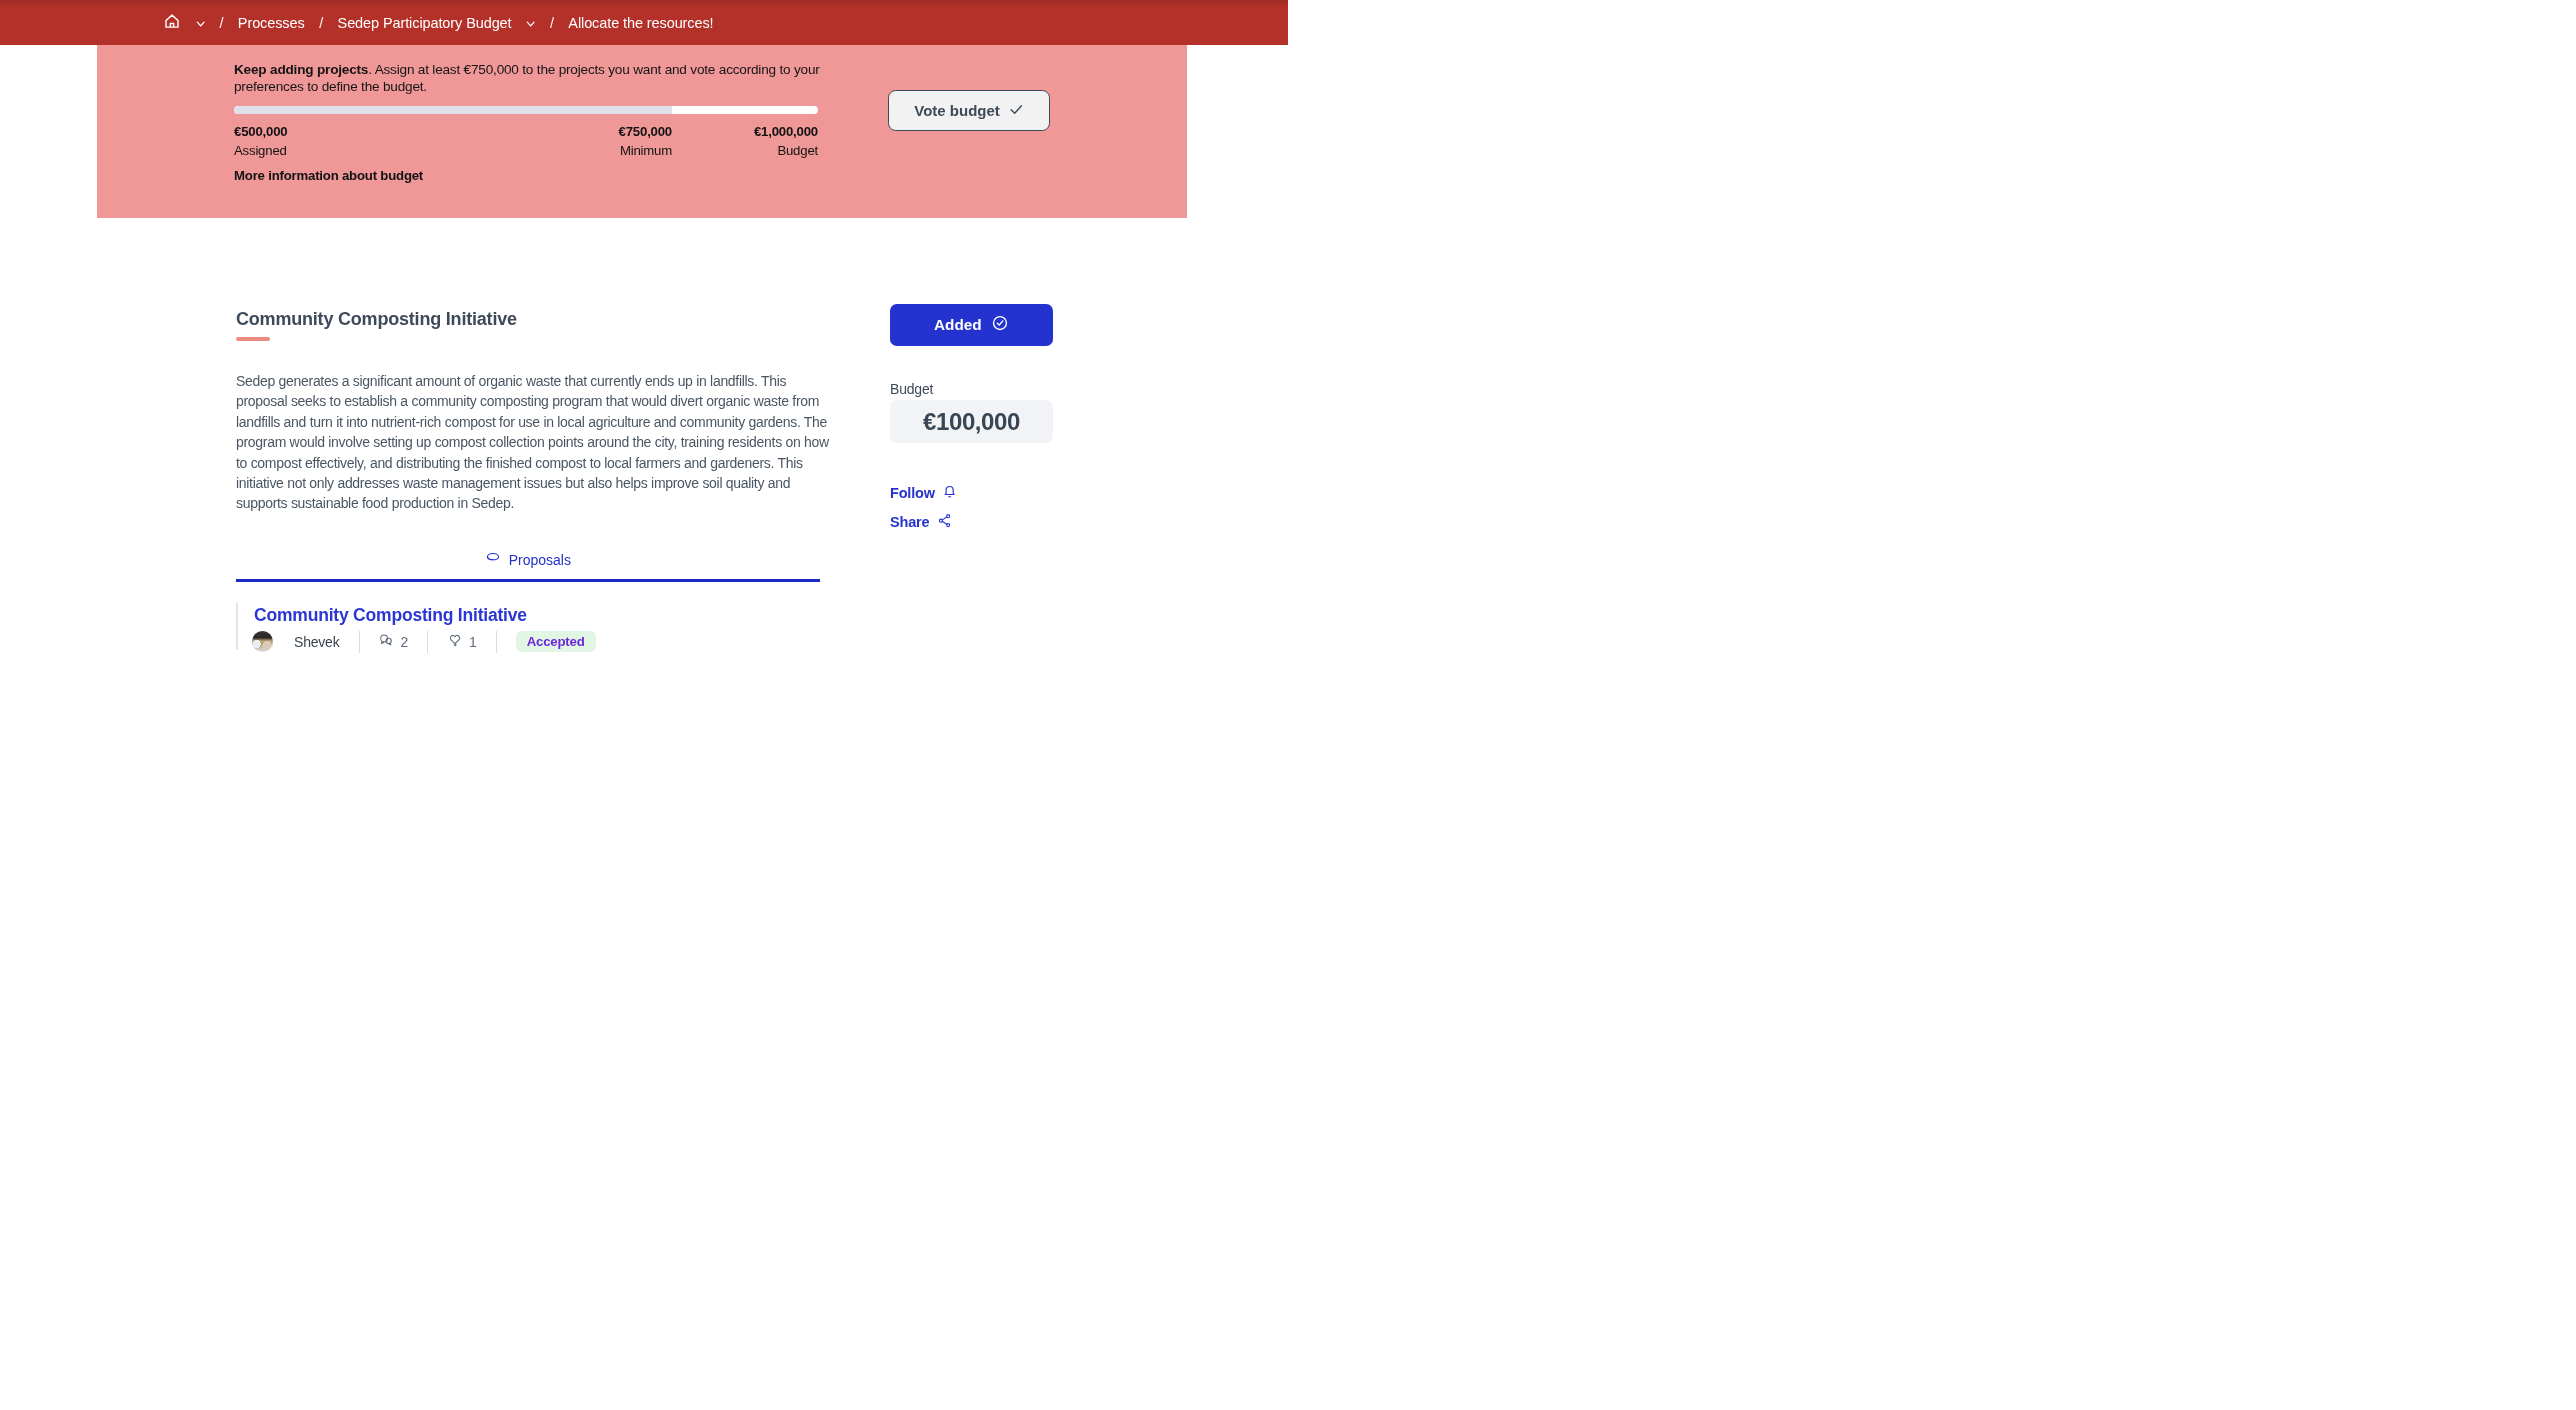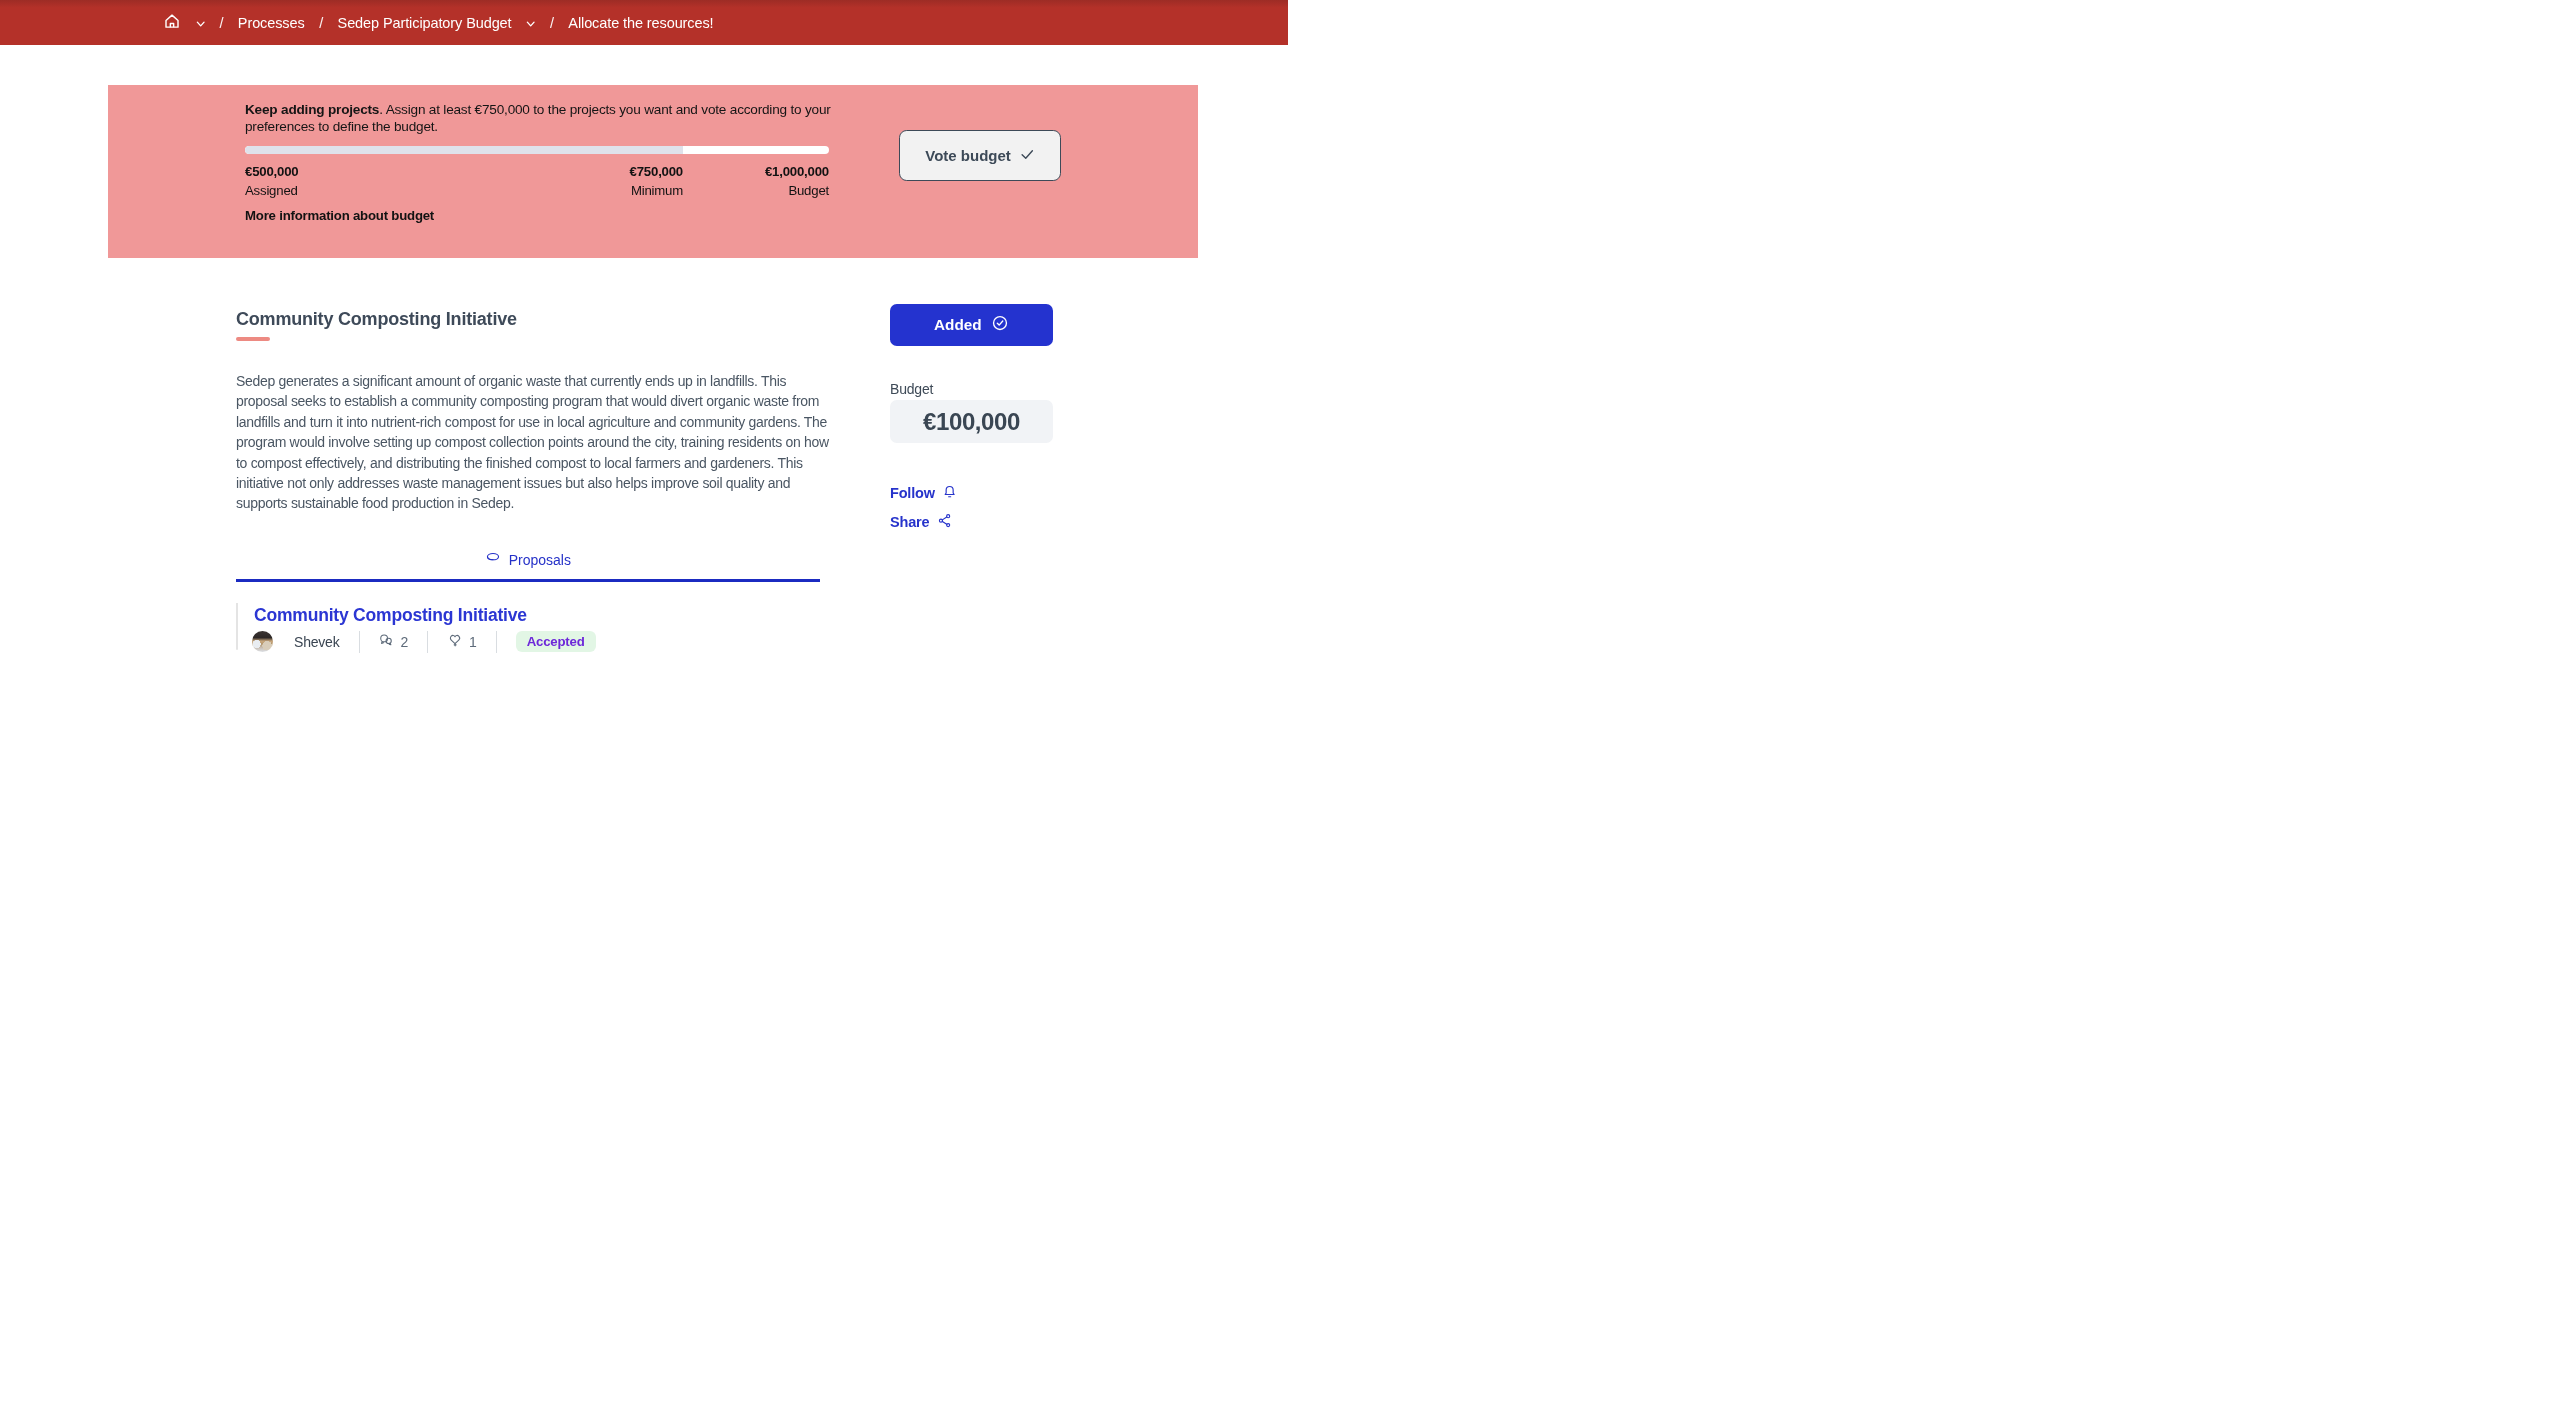--- a/index.html
+++ b/index.html
@@ -16,7 +16,7 @@
   .icn{display:inline-block;vertical-align:middle;}
 
   
-  .banner{position:absolute;left:108px;top:45px;width:1090px;height:173px;background:#f09898;margin-top:40px;}
+  .banner{position:absolute;left:97px;top:45px;width:1090px;height:173px;background:#f09898;}
   .banner-text{position:absolute;left:137px;top:17px;width:596px;font-size:13.6px;line-height:16.6px;
                color:#151515;letter-spacing:-0.2px;}
   .banner-text .b{font-weight:700;}

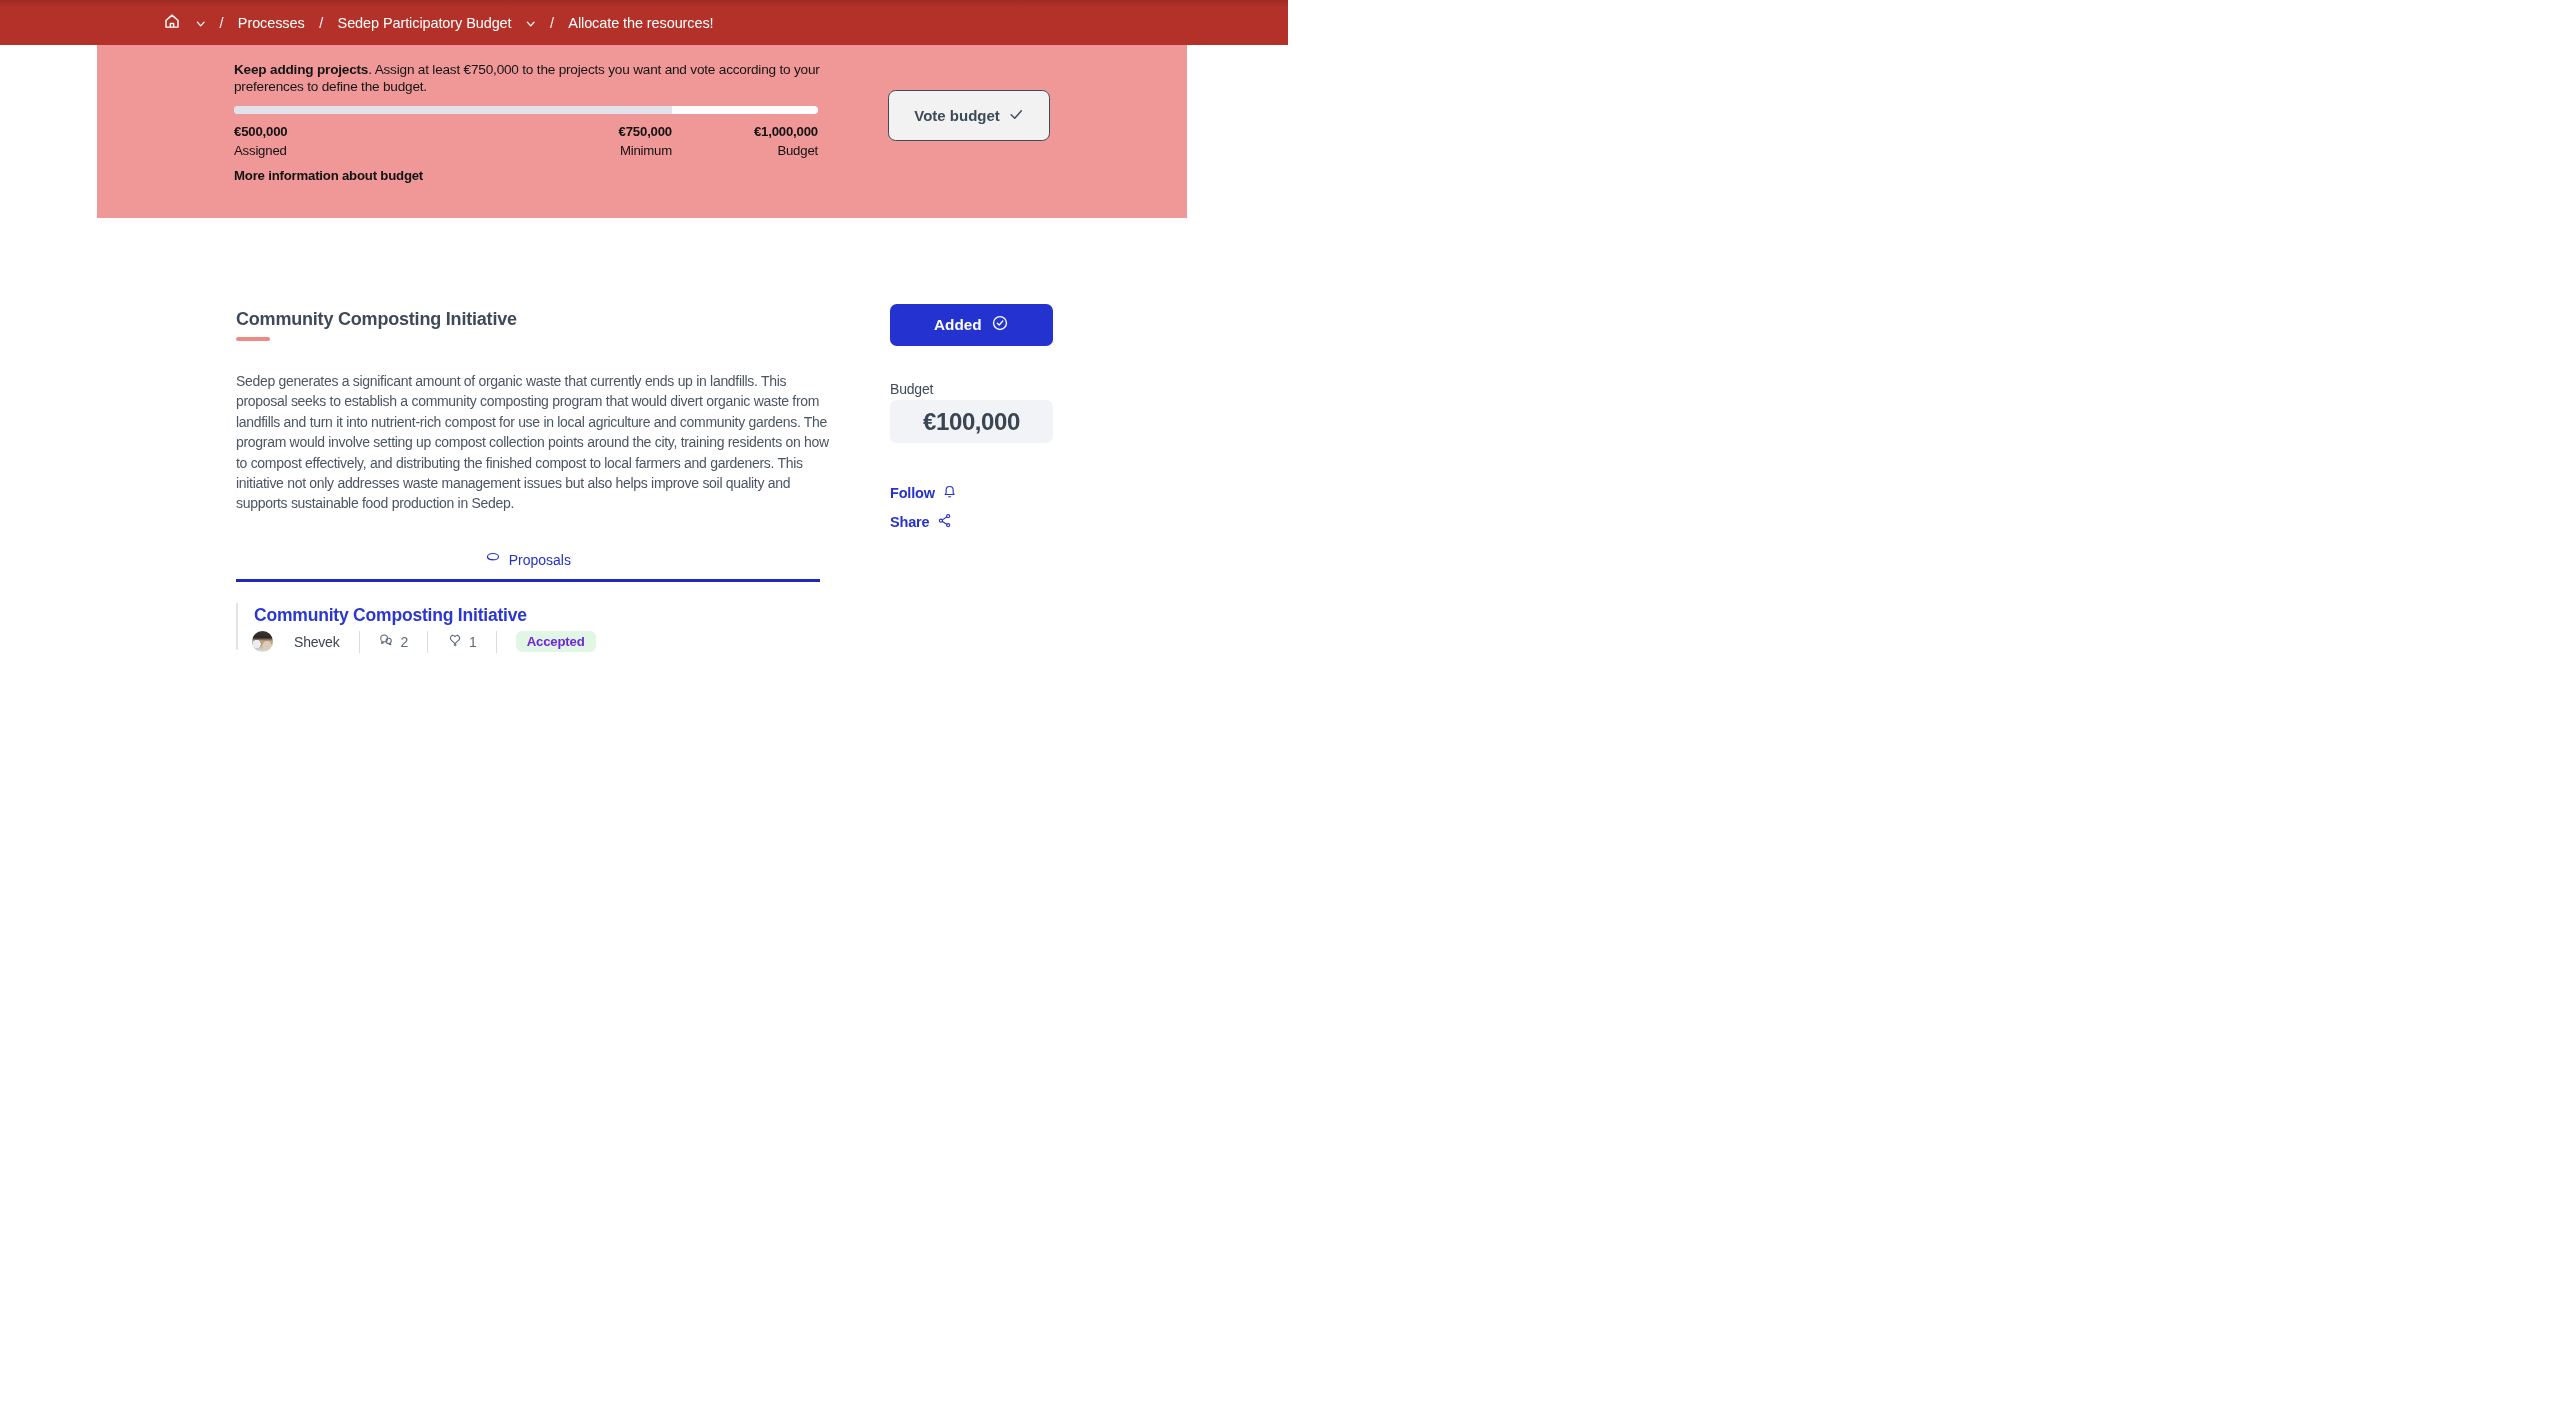--- a/index.html
+++ b/index.html
@@ -31,7 +31,7 @@
   .m-right{right:0;text-align:right;}
   .more-info{position:absolute;left:137px;top:123px;font-size:13.2px;font-weight:700;color:#121212;
              letter-spacing:-0.2px;cursor:pointer;}
-  .vote-btn{position:absolute;left:791px;top:45px;width:162px;height:51px;background:#f2f2f2;
+  .vote-btn{position:absolute;left:791px;top:45px;width:162px;height:41px;background:#f2f2f2;
             border:1.7px solid #3d4a58;border-radius:7.7px;display:flex;align-items:center;justify-content:center;
             gap:9.4px;font-size:15px;font-weight:700;color:#3d4a58;cursor:pointer;box-sizing:border-box;}
 

